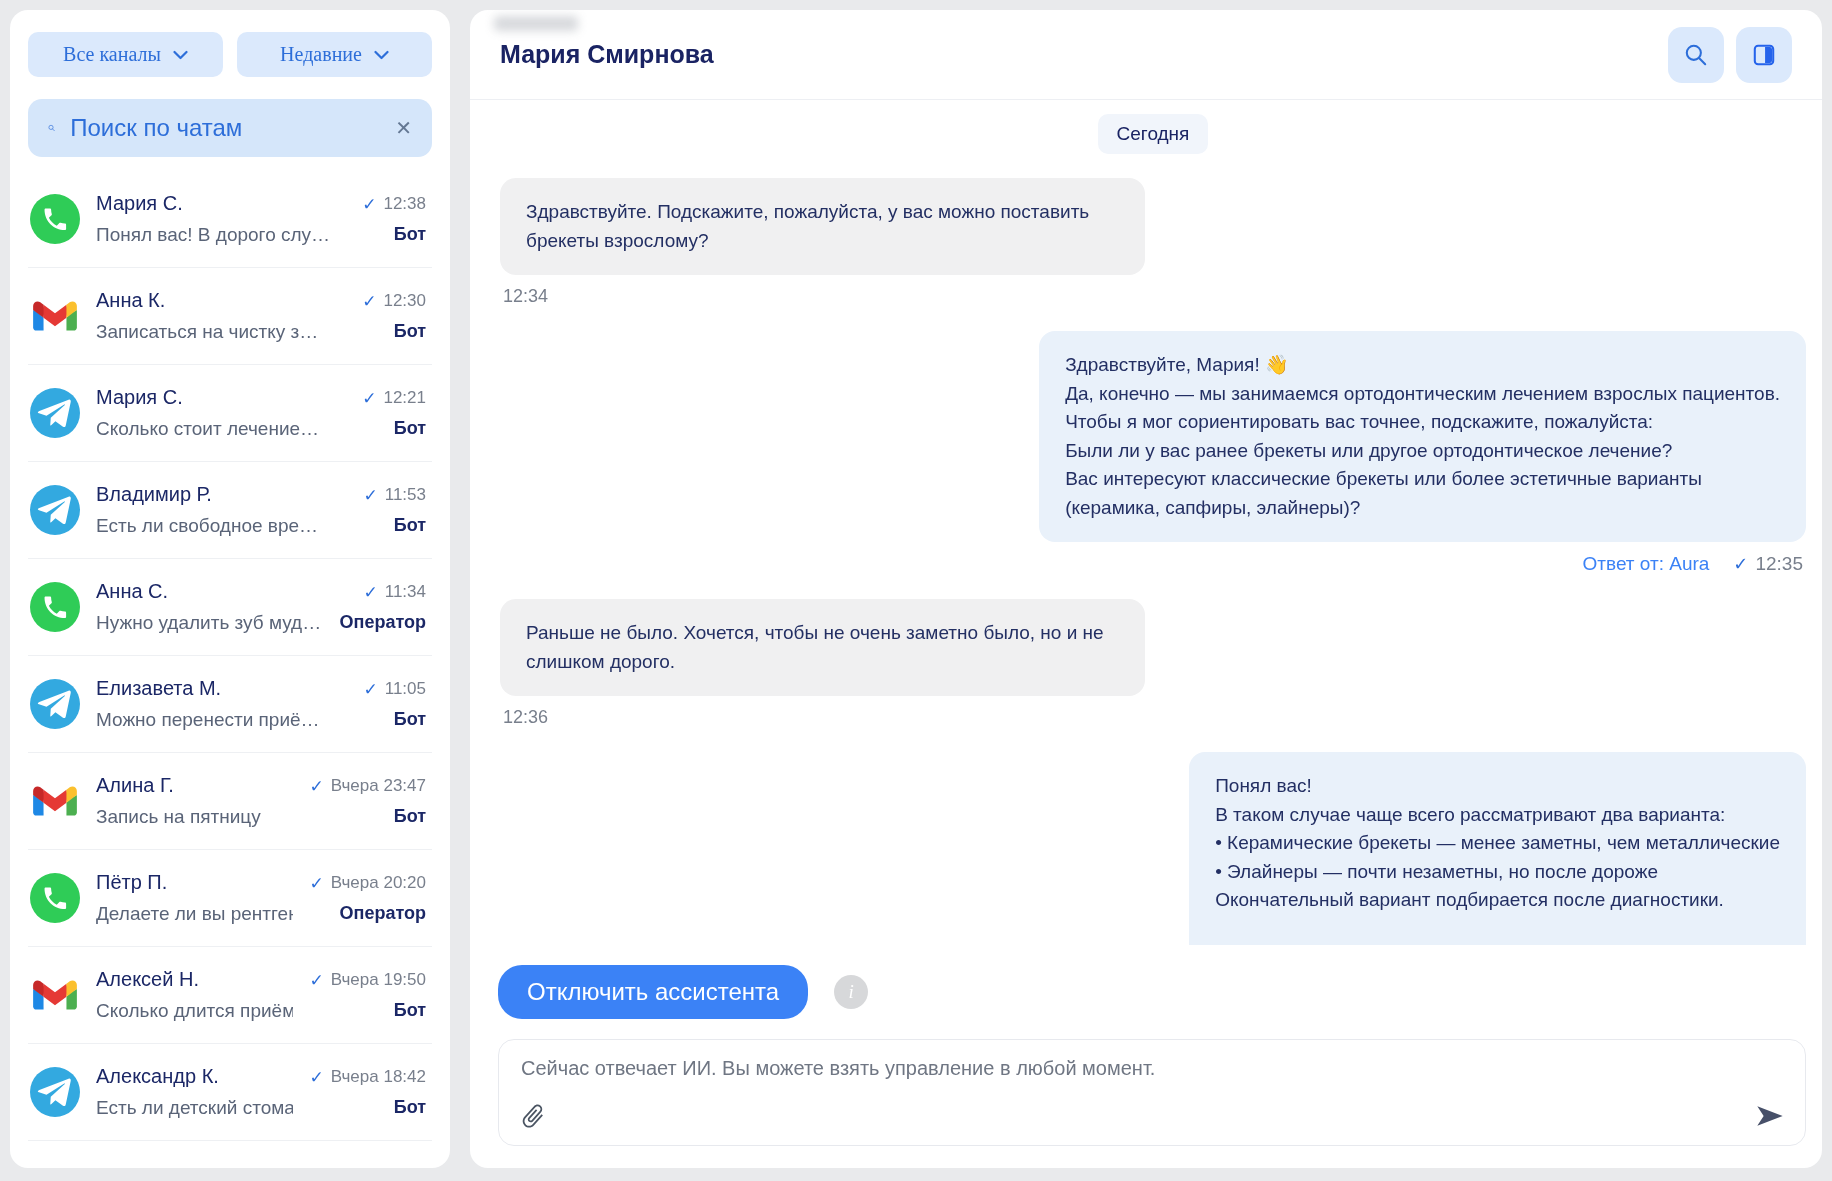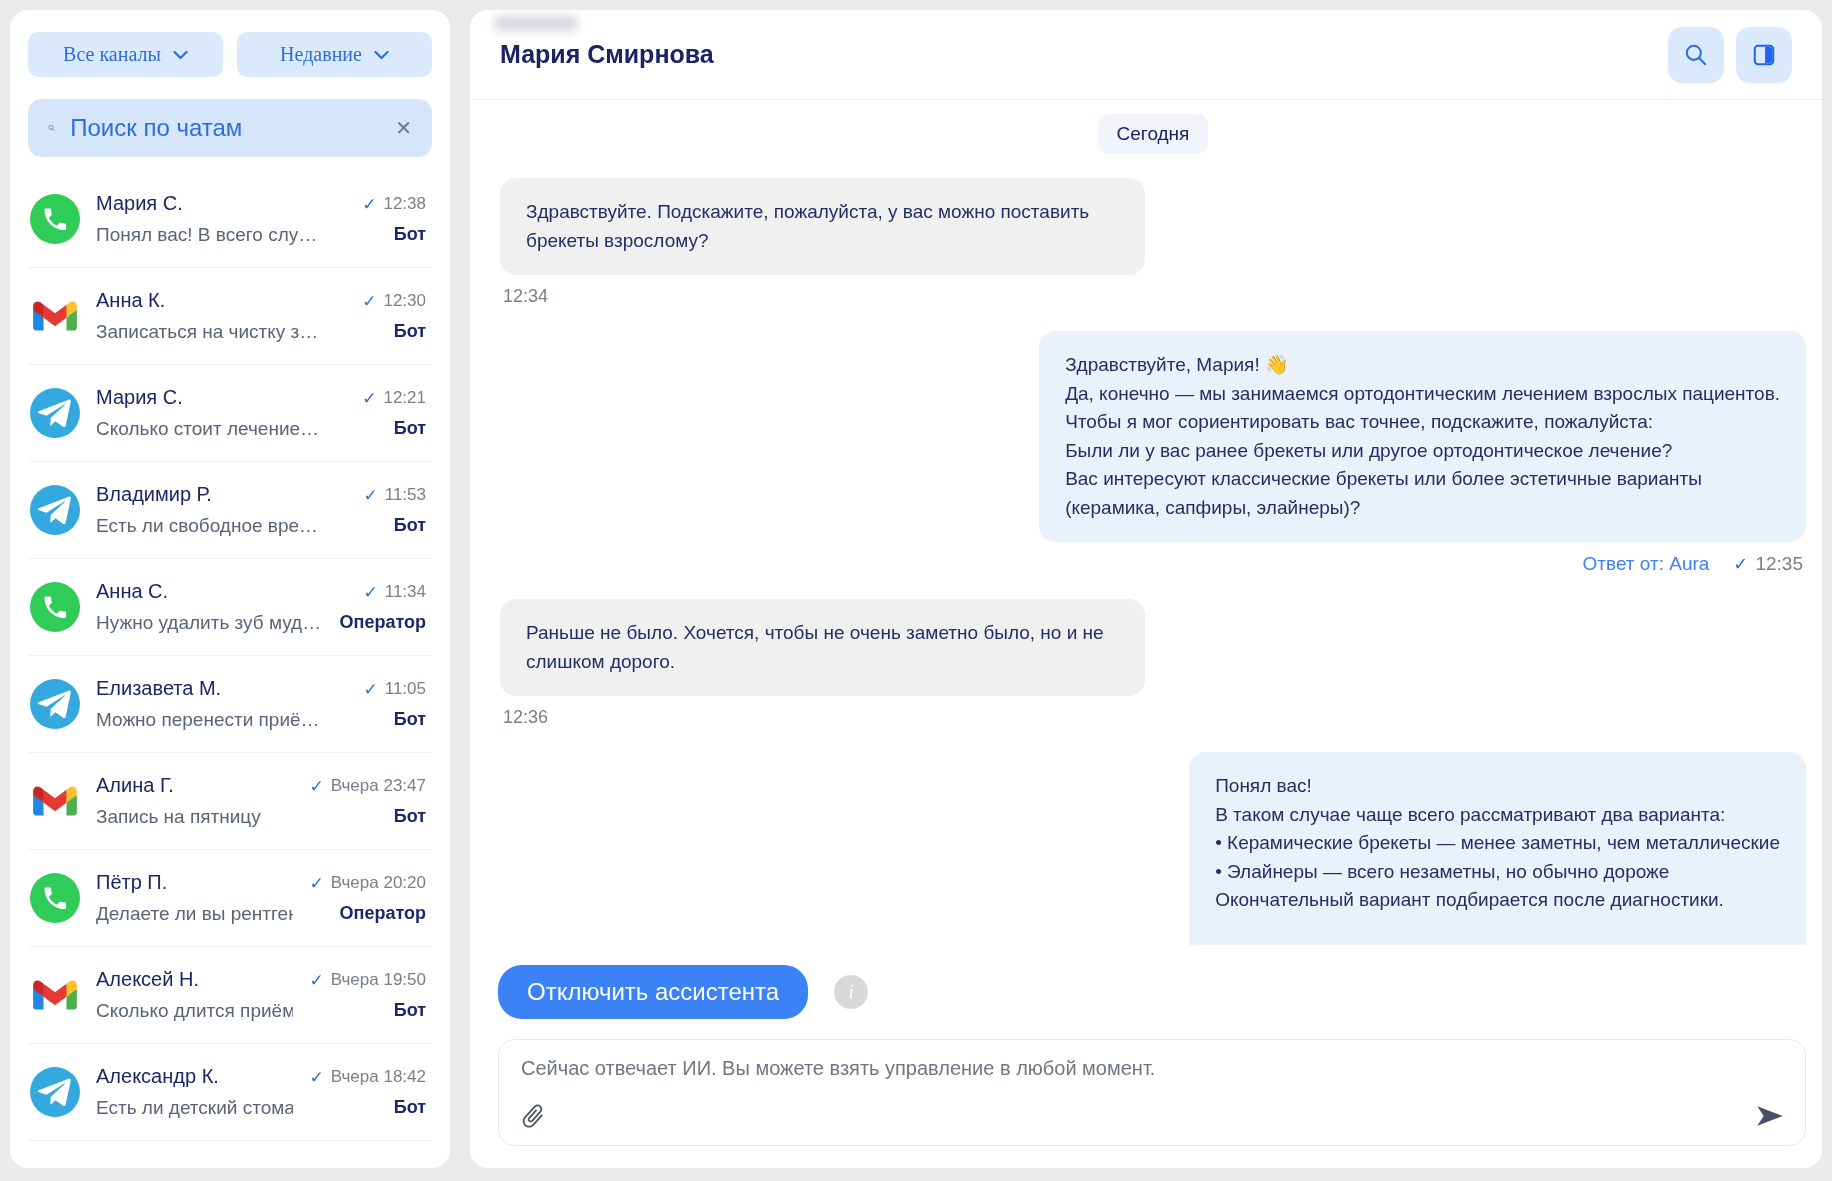--- a/index.html
+++ b/index.html
@@ -160,7 +160,7 @@
 </span>
     <div class="chat-mid">
       <div class="chat-name">Мария С.</div>
-      <div class="chat-preview">Понял вас! В всего слу…</div>
+      <div class="chat-preview">Понял вас! В дорого слу…</div>
     </div>
     <div class="chat-right">
       <div class="chat-time">

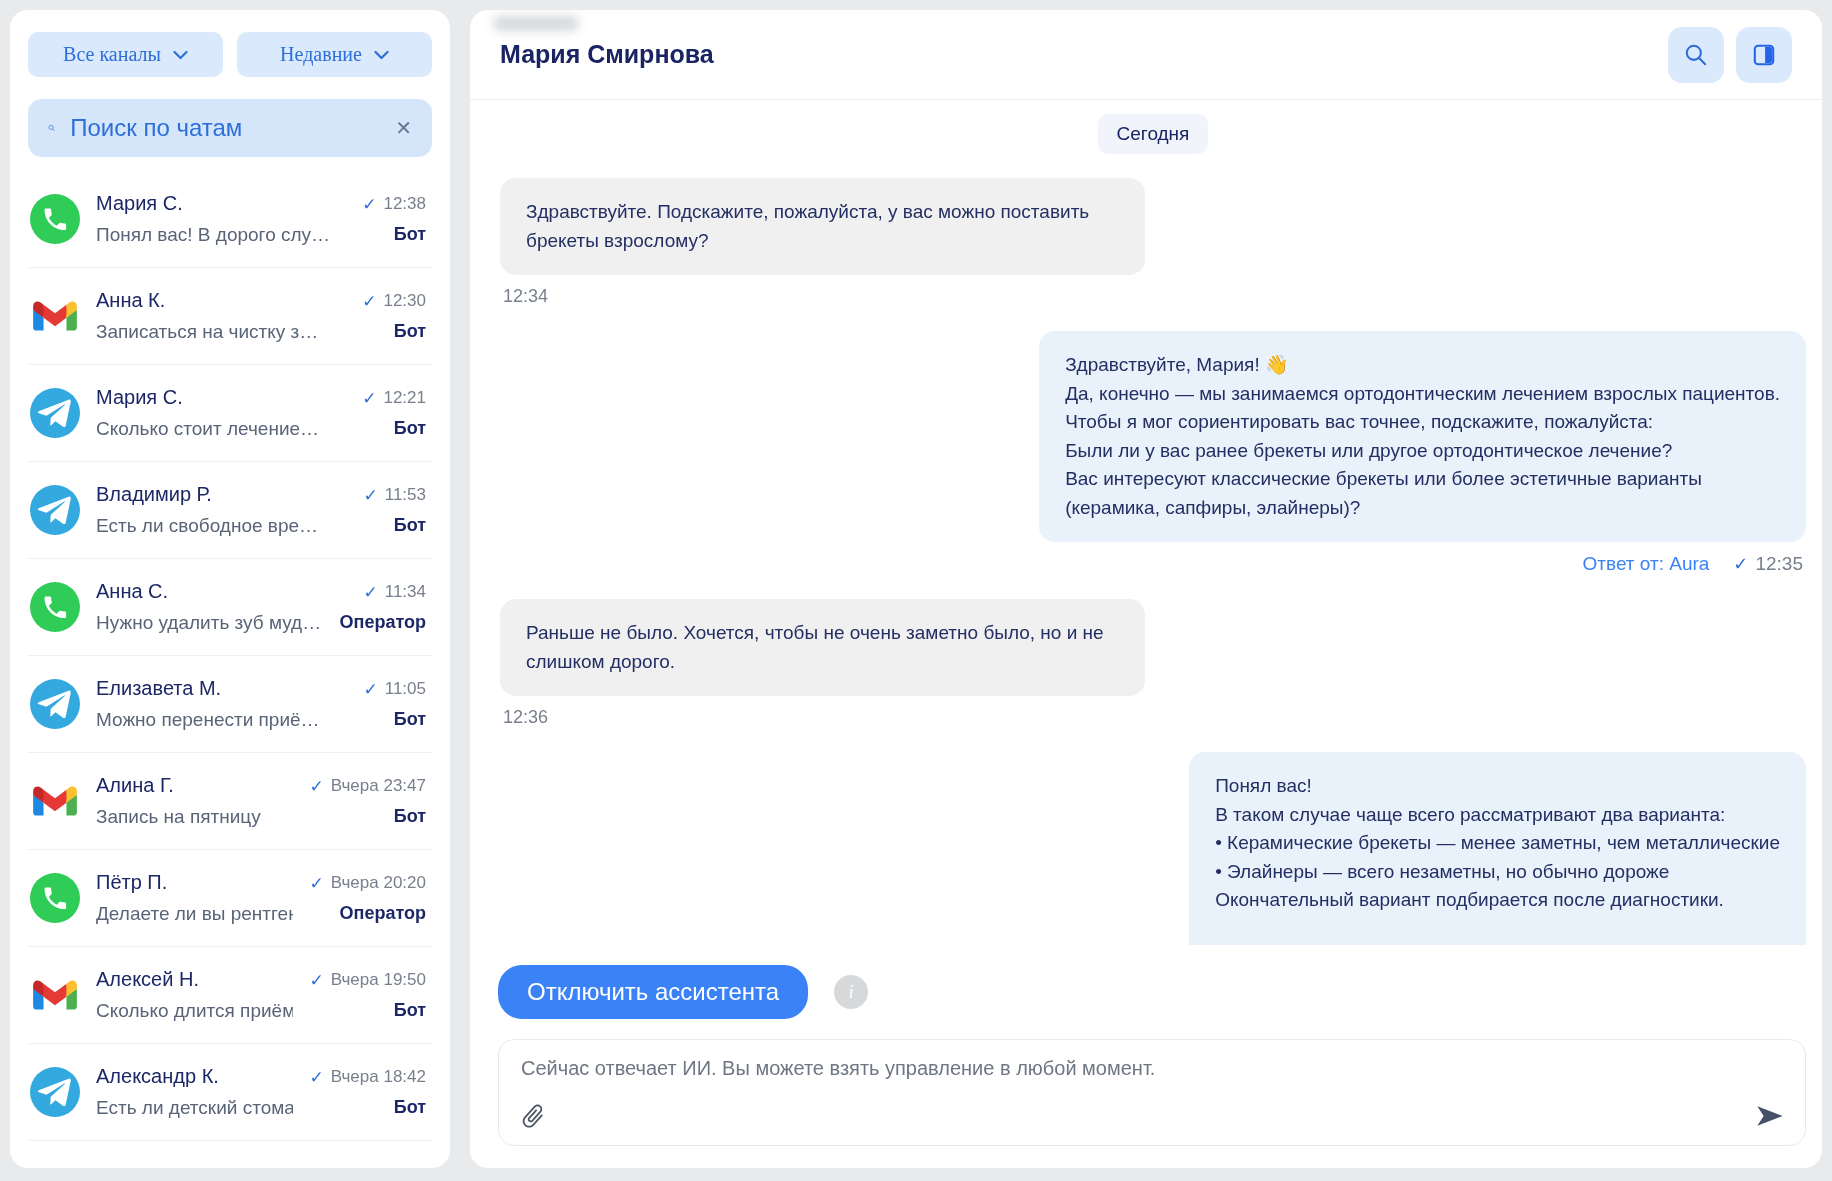--- a/index.html
+++ b/index.html
@@ -422,7 +422,7 @@
             <div class="msg-line">Понял вас!</div>
             <div class="msg-line">В таком случае чаще всего рассматривают два варианта:</div>
             <div class="msg-line"> • Керамические брекеты — менее заметны, чем металлические</div>
-            <div class="msg-line"> • Элайнеры — всего незаметны, но обычно дороже</div>
+            <div class="msg-line"> • Элайнеры — почти незаметны, но после дороже</div>
             <div class="msg-line">Окончательный вариант подбирается после диагностики.</div>
             <div class="msg-line"></div>
           </div>

